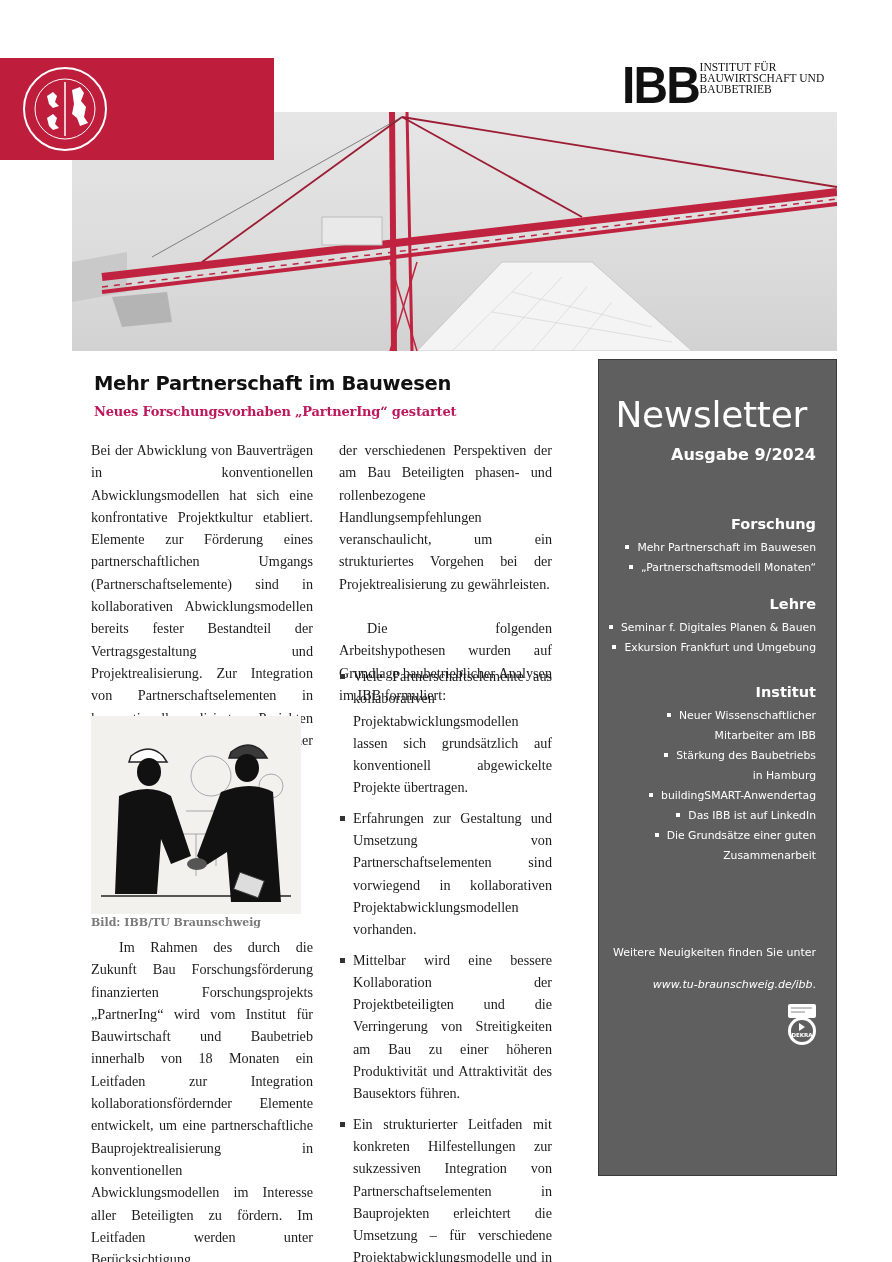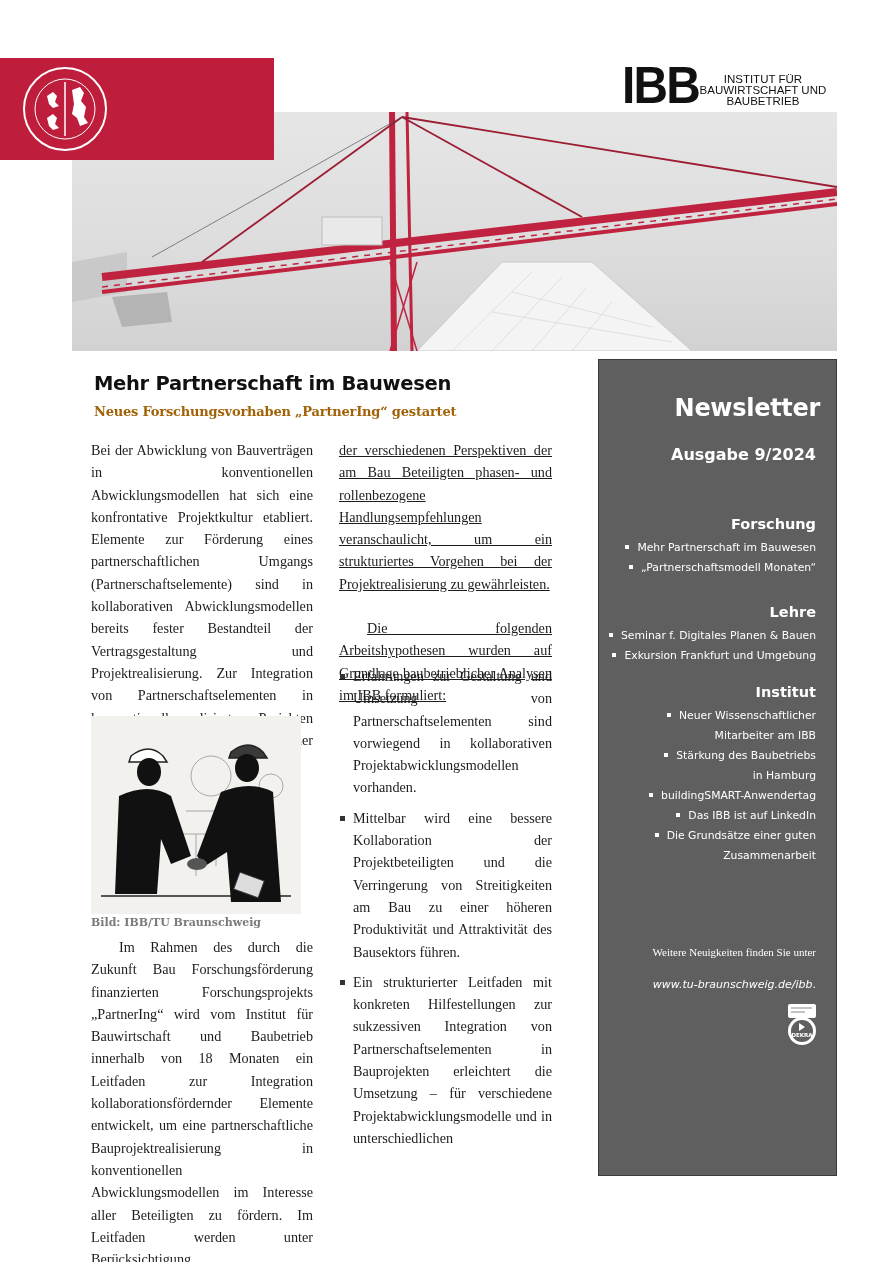--- a/index.html
+++ b/index.html
@@ -38,8 +38,8 @@
       line-height: 46px; letter-spacing: -2px; color: #111; transform: scaleX(0.92); transform-origin: left;
     }
     .ibb-text {
-      margin-left: -6px; margin-top: 12px; font-family: Liberation Sans, sans-serif;
-      font-size: 11.5px; line-height: 11px; color: #111; text-transform: uppercase; text-align: center;
+      margin-left: -6px; margin-top: 0; font-family: Liberation Serif, serif;
+      font-size: 11.5px; line-height: 11px; color: #111; text-transform: uppercase;
     }
 
     

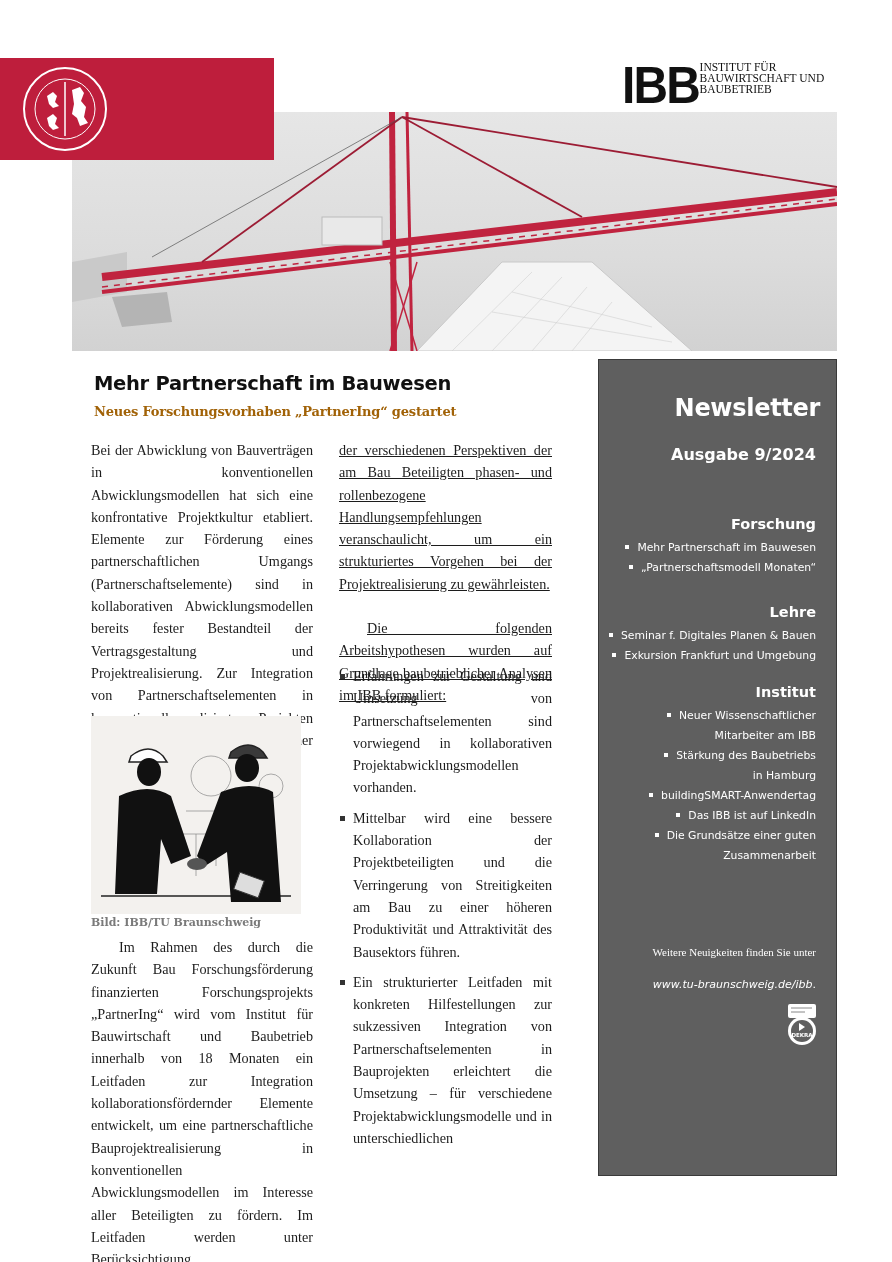--- a/index.html
+++ b/index.html
@@ -49,7 +49,7 @@
     }
     .article-subtitle {
       position: absolute; left: 94px; top: 404px; font-family: "DejaVu Serif", serif;
-      font-weight: bold; font-size: 13px; color: #a16207; letter-spacing: -0.2px;
+      font-weight: bold; font-size: 13px; color: #be185d; letter-spacing: -0.2px;
     }
     .col {
       position: absolute; font-family: "Liberation Serif", serif; font-size: 14.2px;

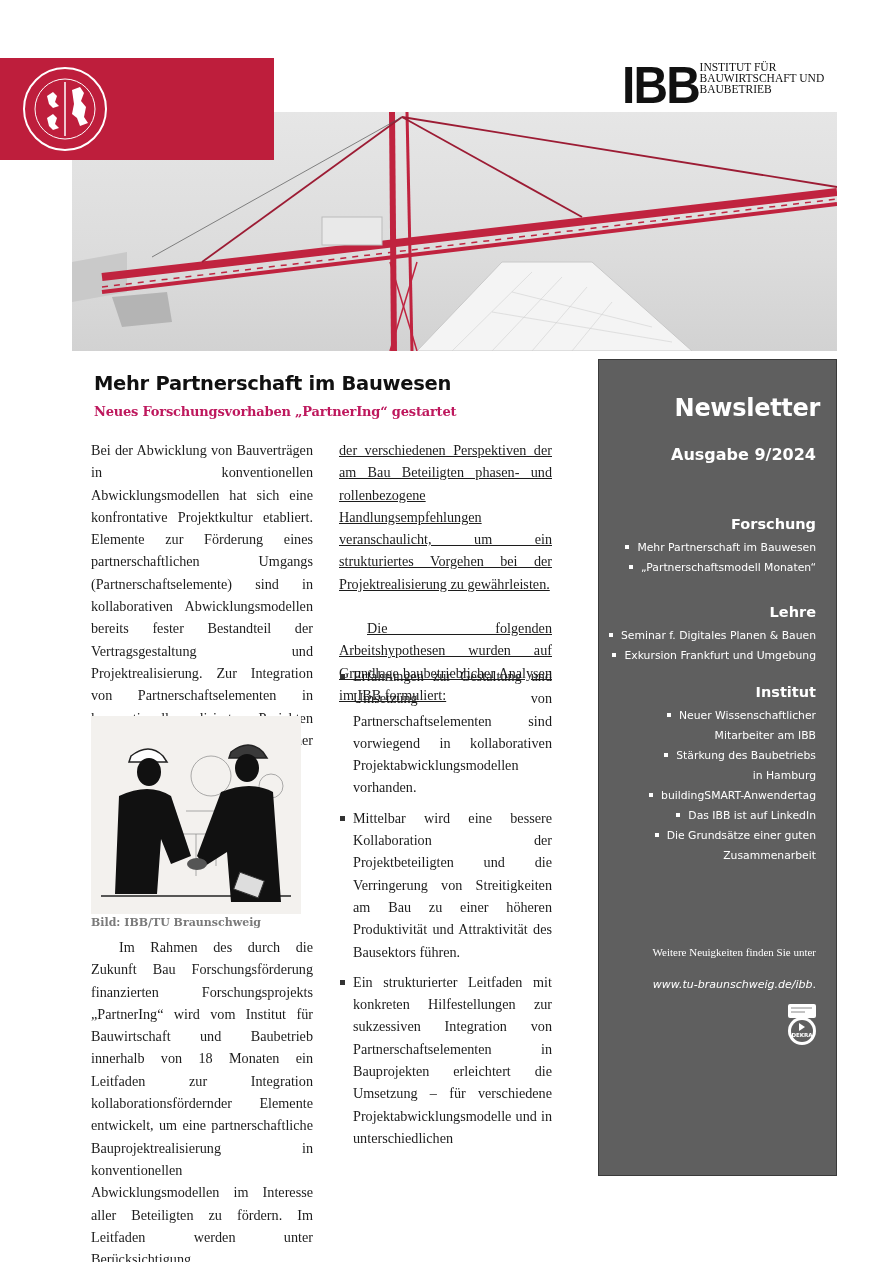--- a/index.html
+++ b/index.html
@@ -85,7 +85,7 @@
       background: #5f5f5f; border: 1px solid #3a3a3a; color: #fff;
       font-family: "DejaVu Sans", sans-serif;
     }
-    .sb-title { position: absolute; right: 16px; top: 34px; font-size: 24px; font-weight: bold; letter-spacing: -0.3px; }
+    .sb-title { position: absolute; right: 29px; top: 34px; font-size: 36px; font-weight: normal; letter-spacing: -0.3px; }
     .sb-issue { position: absolute; right: 20px; top: 85px; font-size: 16px; font-weight: bold; }
     .sb-section { position: absolute; right: 20px; width: 225px; text-align: right; margin-top: 24px; }
     .sb-head { font-size: 14.5px; font-weight: bold; margin-bottom: 6px; padding-right: 0; }

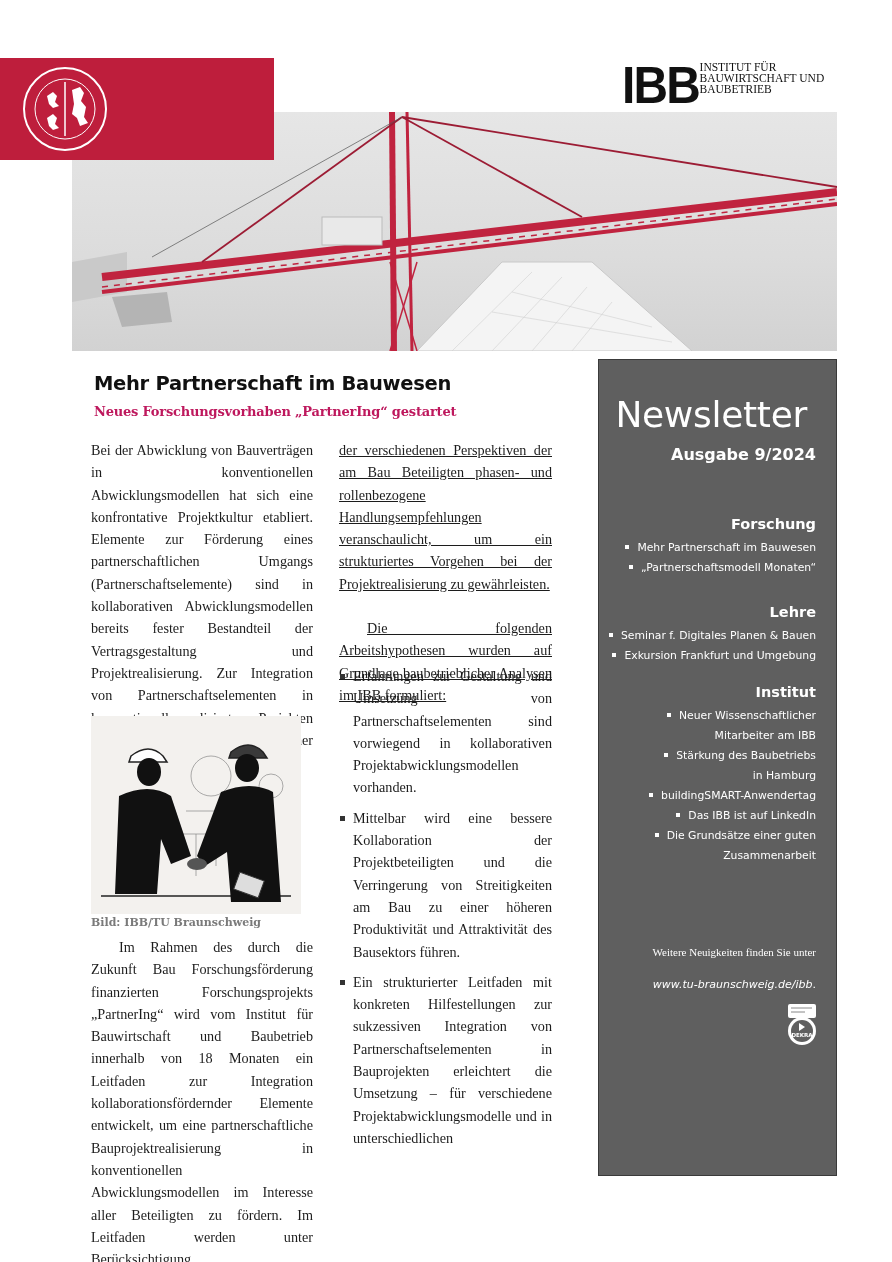--- a/index.html
+++ b/index.html
@@ -58,7 +58,7 @@
     .col p { text-align: justify; text-align-last: left; }
     .col1 { left: 91px; top: 439px; width: 222px; }
     .col1b { left: 91px; top: 936px; width: 222px; }
-    .col2 { left: 339px; top: 439px; width: 213px; text-decoration: underline; }
+    .col2 { left: 339px; top: 439px; width: 213px; }
     .indent { text-indent: 28px; }
     .gap { height: 22px; }
 

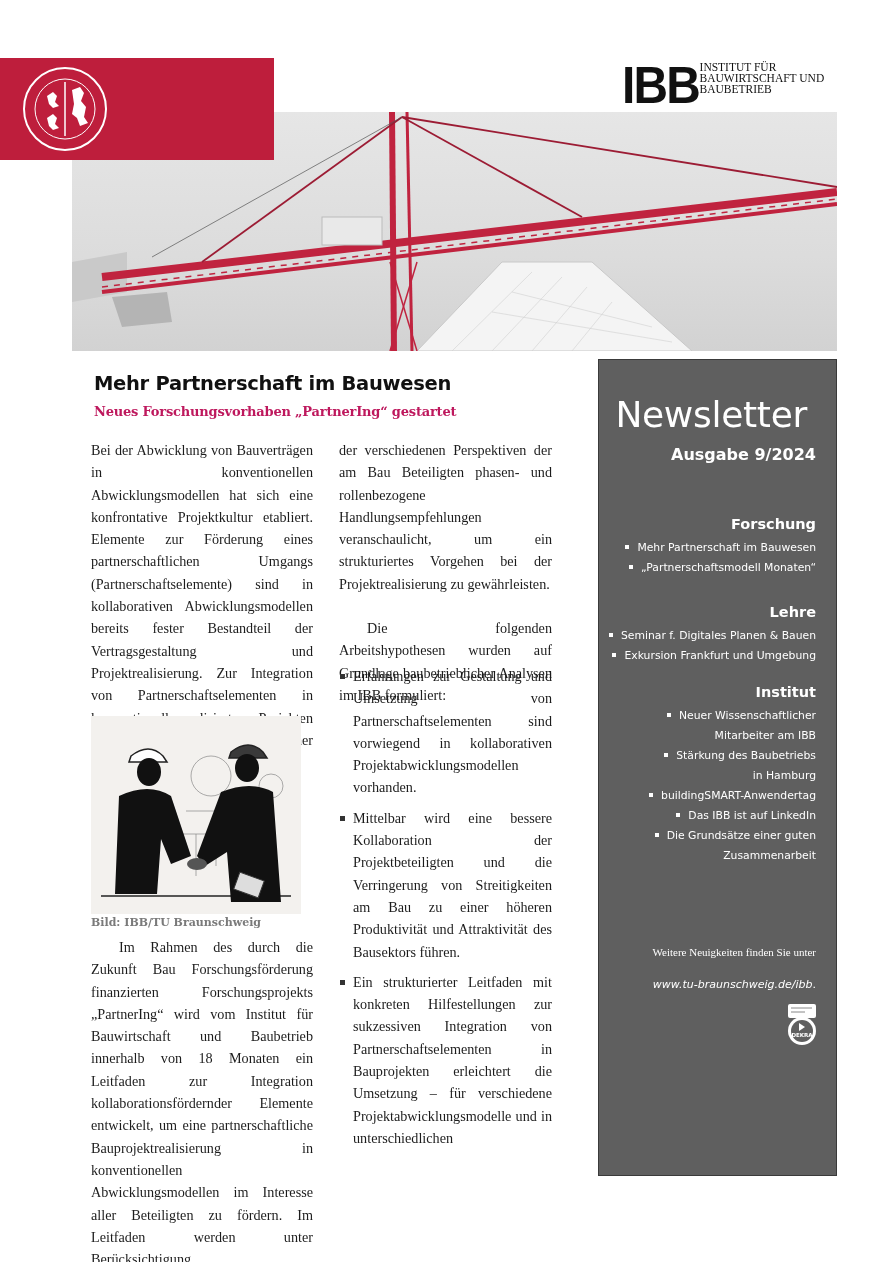--- a/index.html
+++ b/index.html
@@ -224,7 +224,7 @@
     </ul>
   </div>
 
-  <div class="sb-section" style="top:220px;">
+  <div class="sb-section" style="top:212px;">
     <div class="sb-head">Lehre</div>
     <ul class="sb-list">
       <li><span class="dot"></span><span>Seminar f. Digitales Planen &amp; Bauen</span></li>

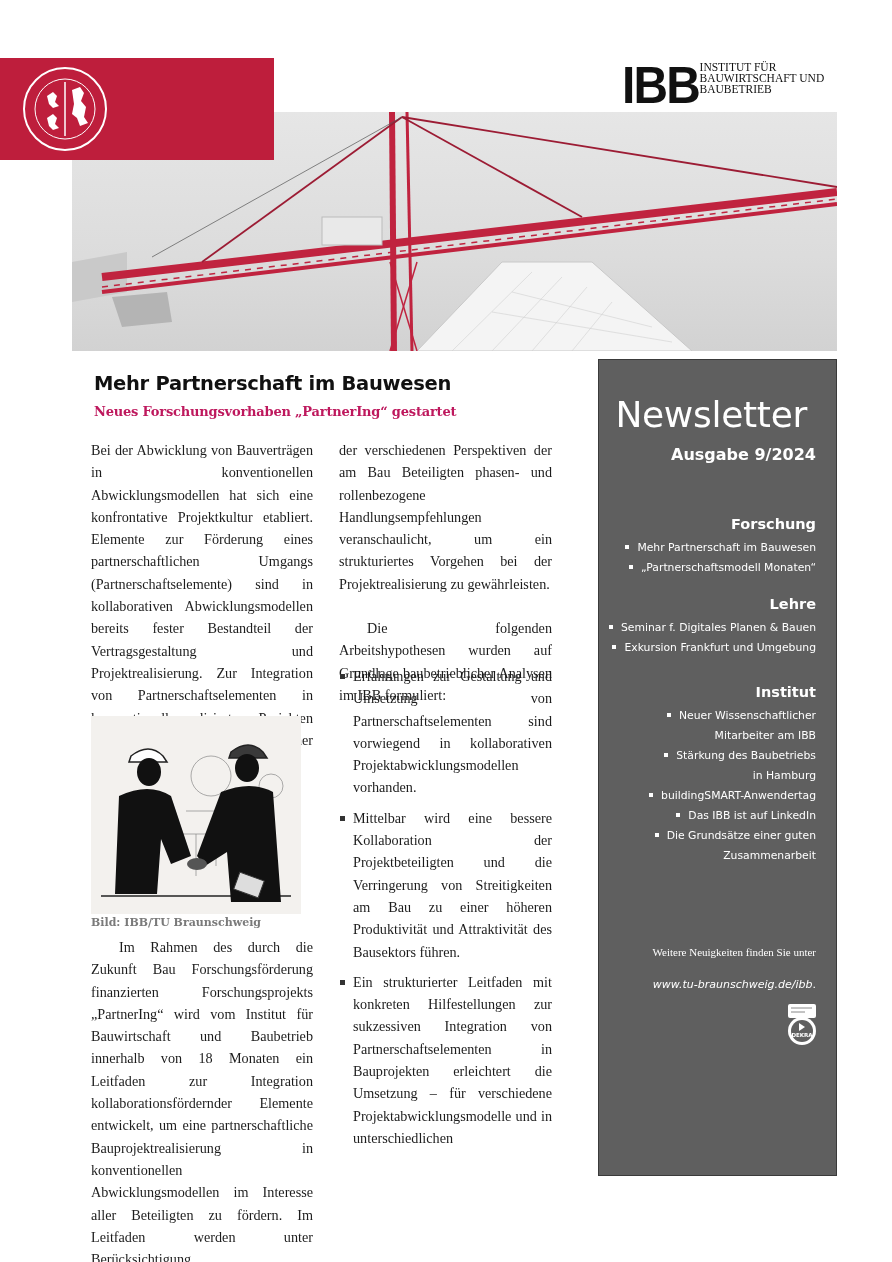--- a/index.html
+++ b/index.html
@@ -206,6 +206,7 @@
 
 <div class="col bullet-wrap">
   <ul class="bullets">
+    <li>Viele Partnerschaftselemente aus kollaborativen Projektabwicklungsmodellen lassen sich grundsätzlich auf konventionell abgewickelte Projekte übertragen.</li>
     <li>Erfahrungen zur Gestaltung und Umsetzung von Partnerschaftselementen sind vorwiegend in kollaborativen Projektabwicklungsmodellen vorhanden.</li>
     <li>Mittelbar wird eine bessere Kollaboration der Projektbeteiligten und die Verringerung von Streitigkeiten am Bau zu einer höheren Produktivität und Attraktivität des Bausektors führen.</li>
     <li>Ein strukturierter Leitfaden mit konkreten Hilfestellungen zur sukzessiven Integration von Partnerschaftselementen in Bauprojekten erleichtert die Umsetzung – für verschiedene Projektabwicklungsmodelle und in unterschiedlichen</li>

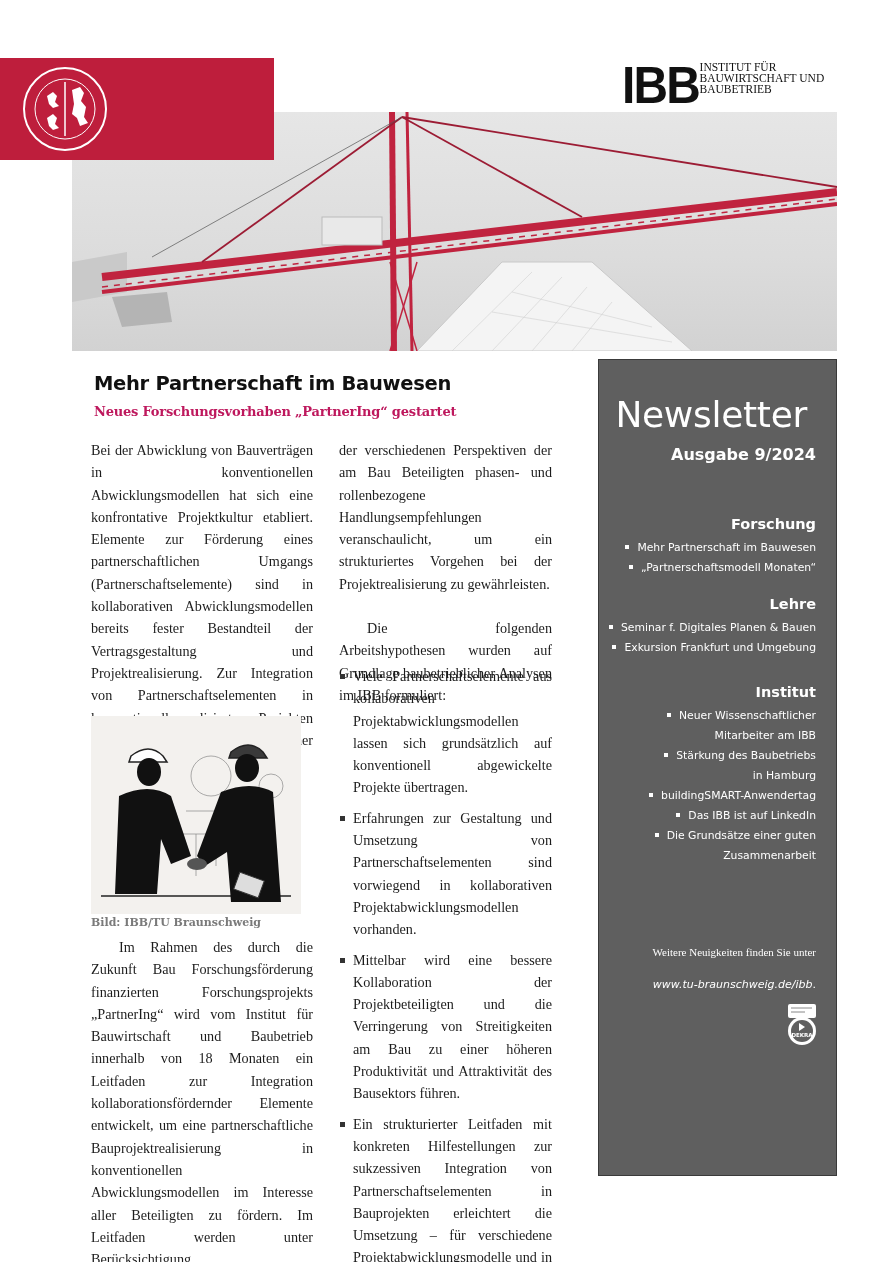--- a/index.html
+++ b/index.html
@@ -248,7 +248,7 @@
   </div>
 
 
-  <div class="sb-footer" style="top:586px;font-family:Liberation Serif, serif;">Weitere Neuigkeiten finden Sie unter</div>
+  <div class="sb-footer" style="top:586px;">Weitere Neuigkeiten finden Sie unter</div>
   <div class="sb-footer" style="top:610px;margin-top:8px;">
     <span class="url">www.tu-braunschweig.de/ibb</span><span>.</span>
   </div>

